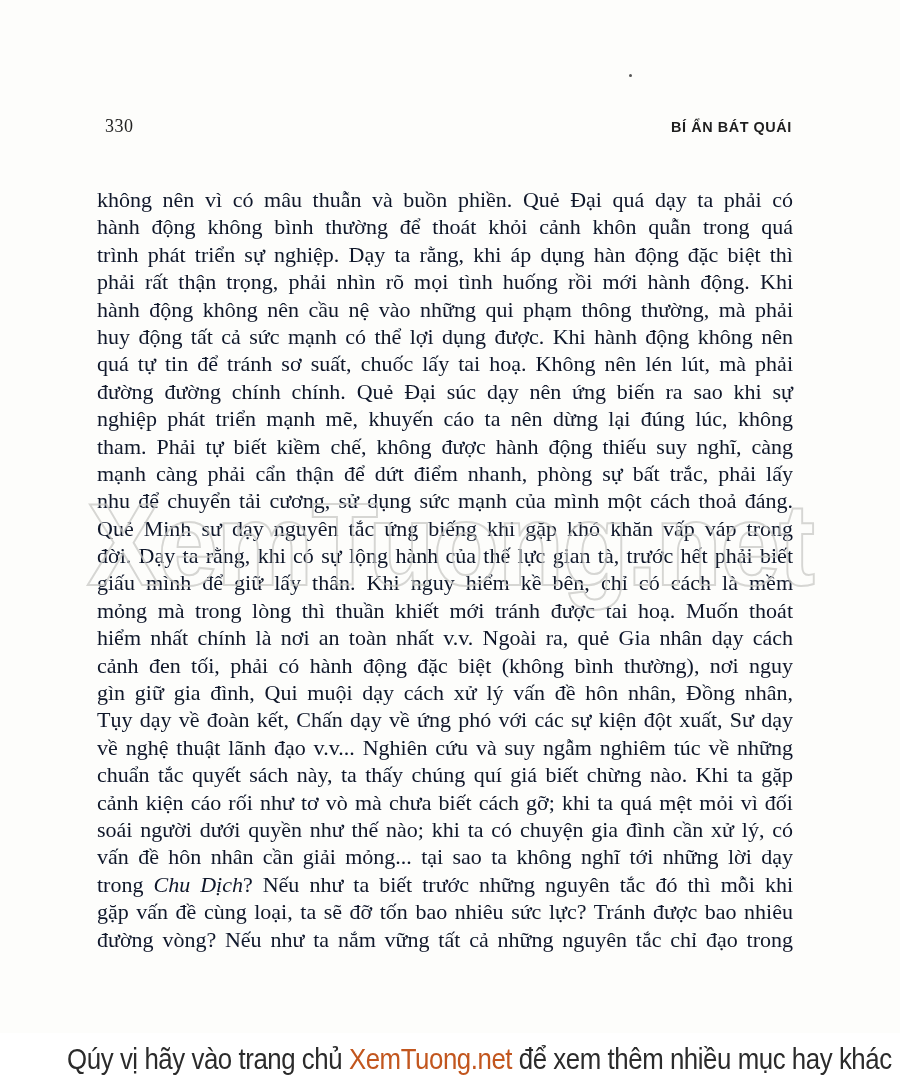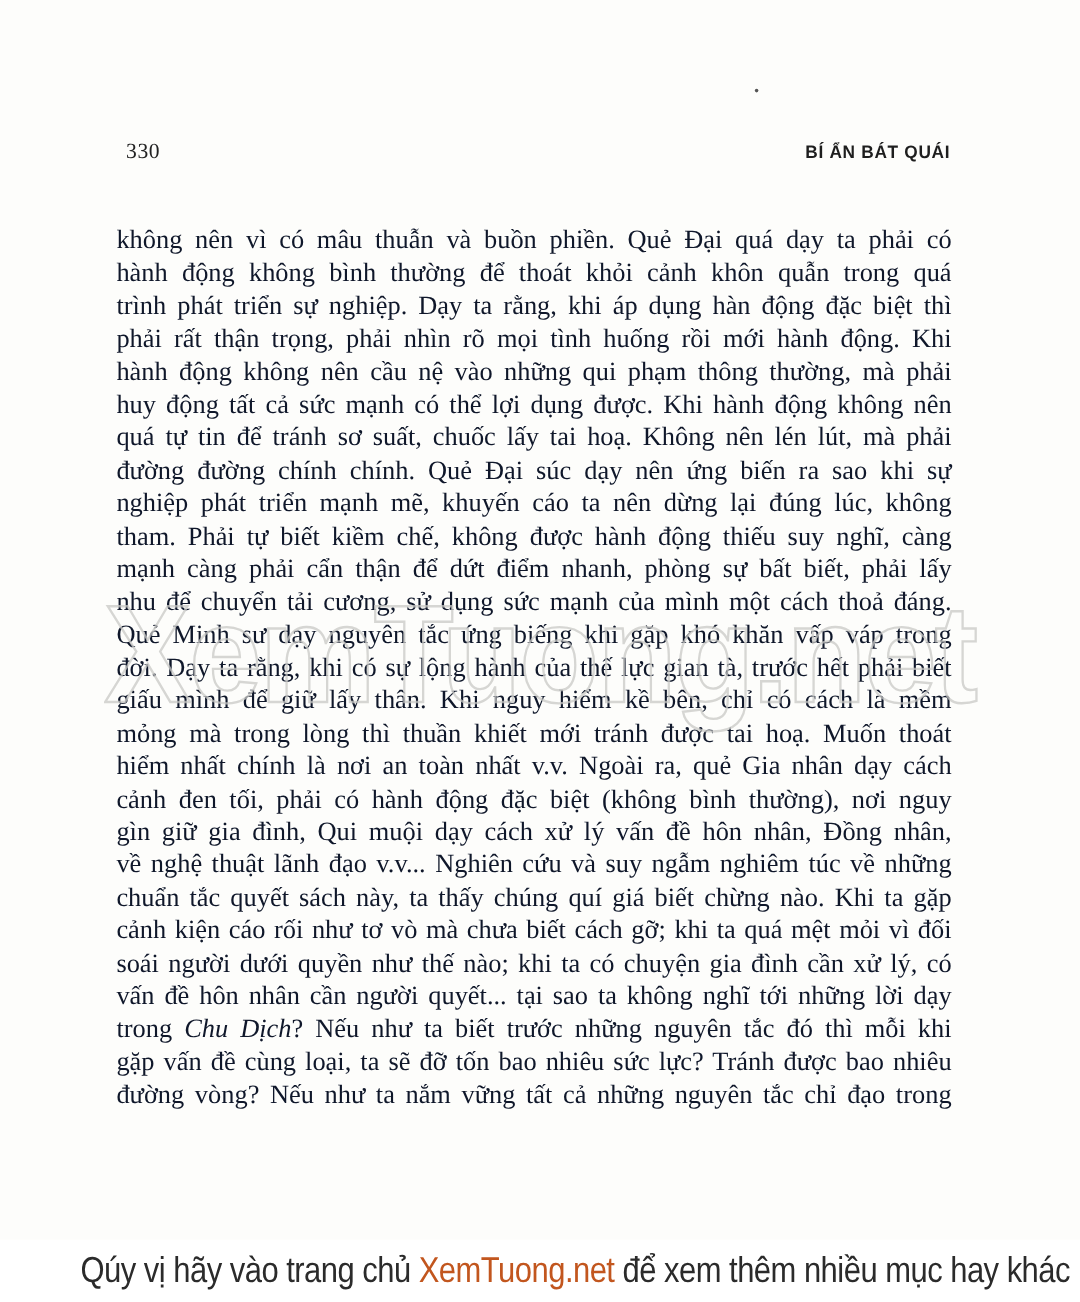--- a/index.html
+++ b/index.html
@@ -89,7 +89,7 @@
       <div class="line">đường đường chính chính. Quẻ Đại súc dạy nên ứng biến ra sao khi sự</div>
       <div class="line">nghiệp phát triển mạnh mẽ, khuyến cáo ta nên dừng lại đúng lúc, không</div>
       <div class="line">tham. Phải tự biết kiềm chế, không được hành động thiếu suy nghĩ, càng</div>
-      <div class="line">mạnh càng phải cẩn thận để dứt điểm nhanh, phòng sự bất biết, phải lấy</div>
+      <div class="line">mạnh càng phải cẩn thận để dứt điểm nhanh, phòng sự bất trắc, phải lấy</div>
       <div class="line">nhu để chuyển tải cương, sử dụng sức mạnh của mình một cách thoả đáng.</div>
       <div class="line">Quẻ Minh sư dạy nguyên tắc ứng biếng khi gặp khó khăn vấp váp trong</div>
       <div class="line">đời. Dạy ta rằng, khi có sự lộng hành của thế lực gian tà, trước hết phải biết</div>

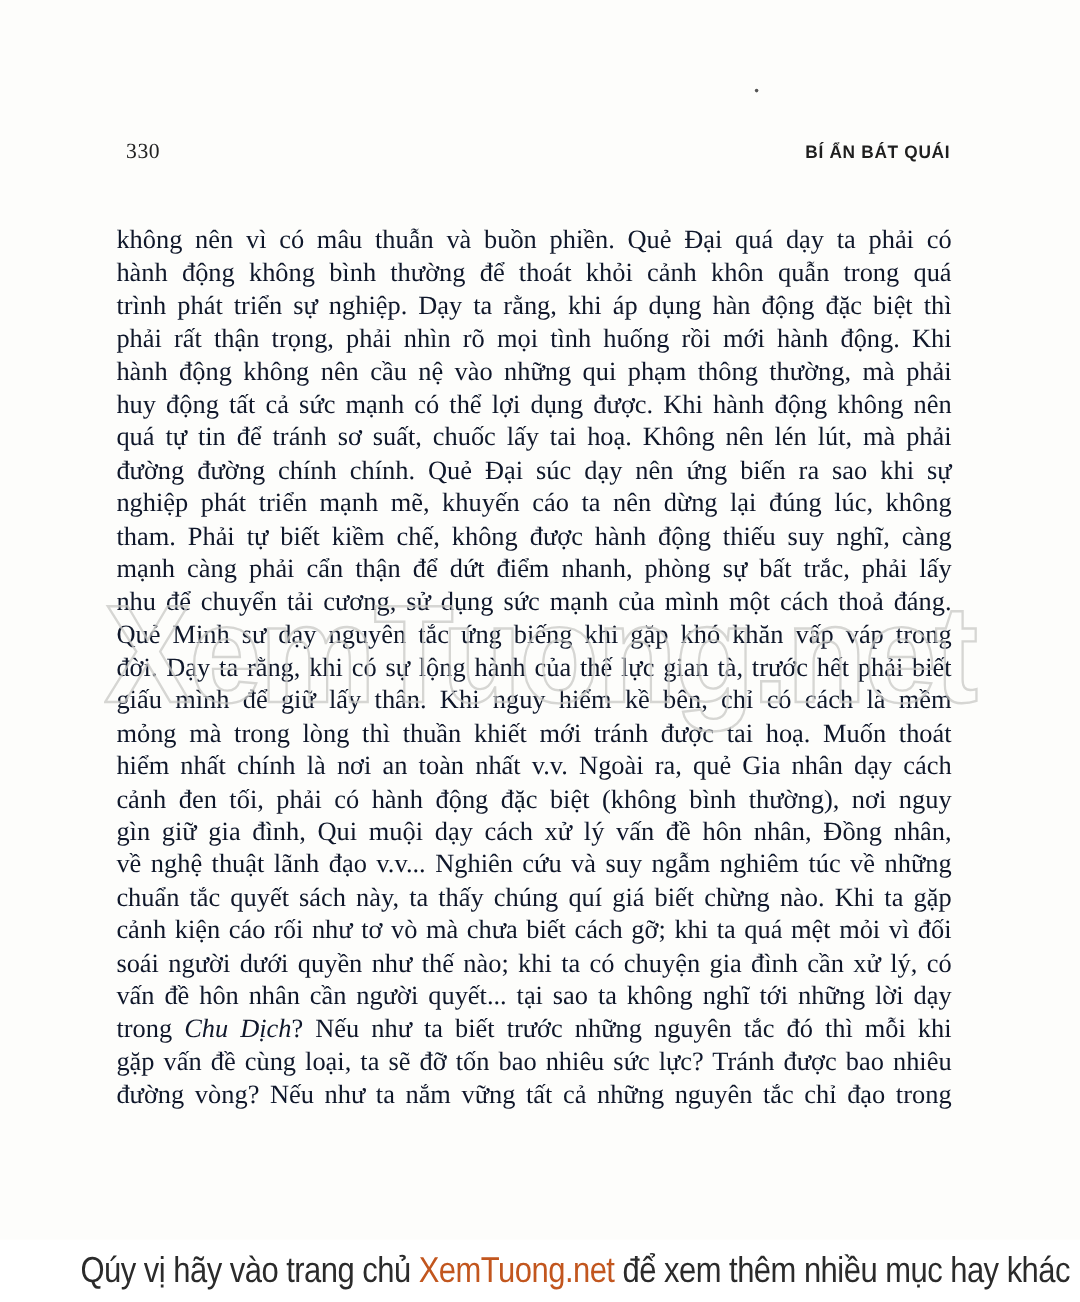--- a/index.html
+++ b/index.html
@@ -98,6 +98,7 @@
       <div class="line">hiểm nhất chính là nơi an toàn nhất v.v. Ngoài ra, quẻ Gia nhân dạy cách</div>
       <div class="line">cảnh đen tối, phải có hành động đặc biệt (không bình thường), nơi nguy</div>
       <div class="line">gìn giữ gia đình,  Qui muội dạy cách xử lý vấn đề hôn nhân,  Đồng nhân,</div>
+      <div class="line">Tụy dạy về đoàn kết,  Chấn dạy về ứng phó với các sự kiện đột xuất, Sư dạy</div>
       <div class="line">về nghệ thuật lãnh đạo v.v... Nghiên cứu và suy ngẫm nghiêm túc về những</div>
       <div class="line">chuẩn tắc quyết sách này, ta thấy chúng quí giá biết chừng nào. Khi ta gặp</div>
       <div class="line">cảnh kiện cáo rối như tơ vò mà chưa biết cách gỡ; khi ta quá mệt mỏi vì đối</div>

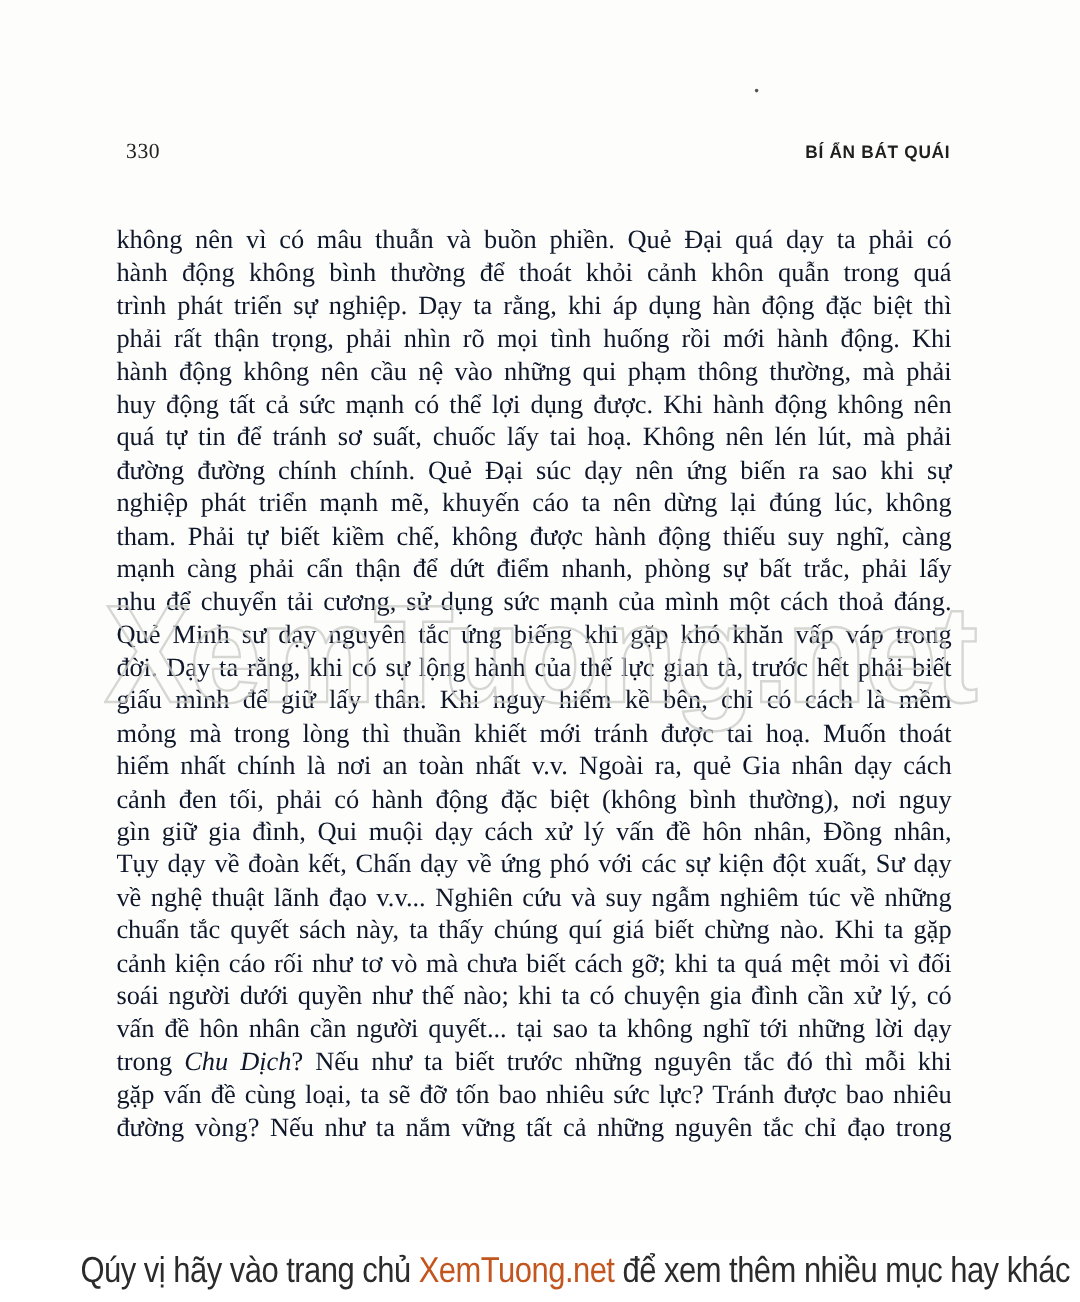--- a/index.html
+++ b/index.html
@@ -103,7 +103,7 @@
       <div class="line">chuẩn tắc quyết sách này, ta thấy chúng quí giá biết chừng nào. Khi ta gặp</div>
       <div class="line">cảnh kiện cáo rối như tơ vò mà chưa biết cách gỡ; khi ta quá mệt mỏi vì đối</div>
       <div class="line">soái người dưới quyền như thế nào; khi ta có chuyện gia đình cần xử lý, có</div>
-      <div class="line">vấn đề hôn nhân cần người quyết... tại sao ta không nghĩ tới những lời dạy</div>
+      <div class="line">vấn đề hôn nhân cần giải mỏng... tại sao ta không nghĩ tới những lời dạy</div>
       <div class="line">trong <i>Chu Dịch</i>? Nếu như ta biết trước những nguyên tắc đó thì mỗi khi</div>
       <div class="line">gặp vấn đề cùng loại, ta sẽ đỡ tốn bao nhiêu sức lực? Tránh được bao nhiêu</div>
       <div class="line">đường vòng? Nếu như ta nắm vững tất cả những nguyên tắc chỉ đạo trong</div>

